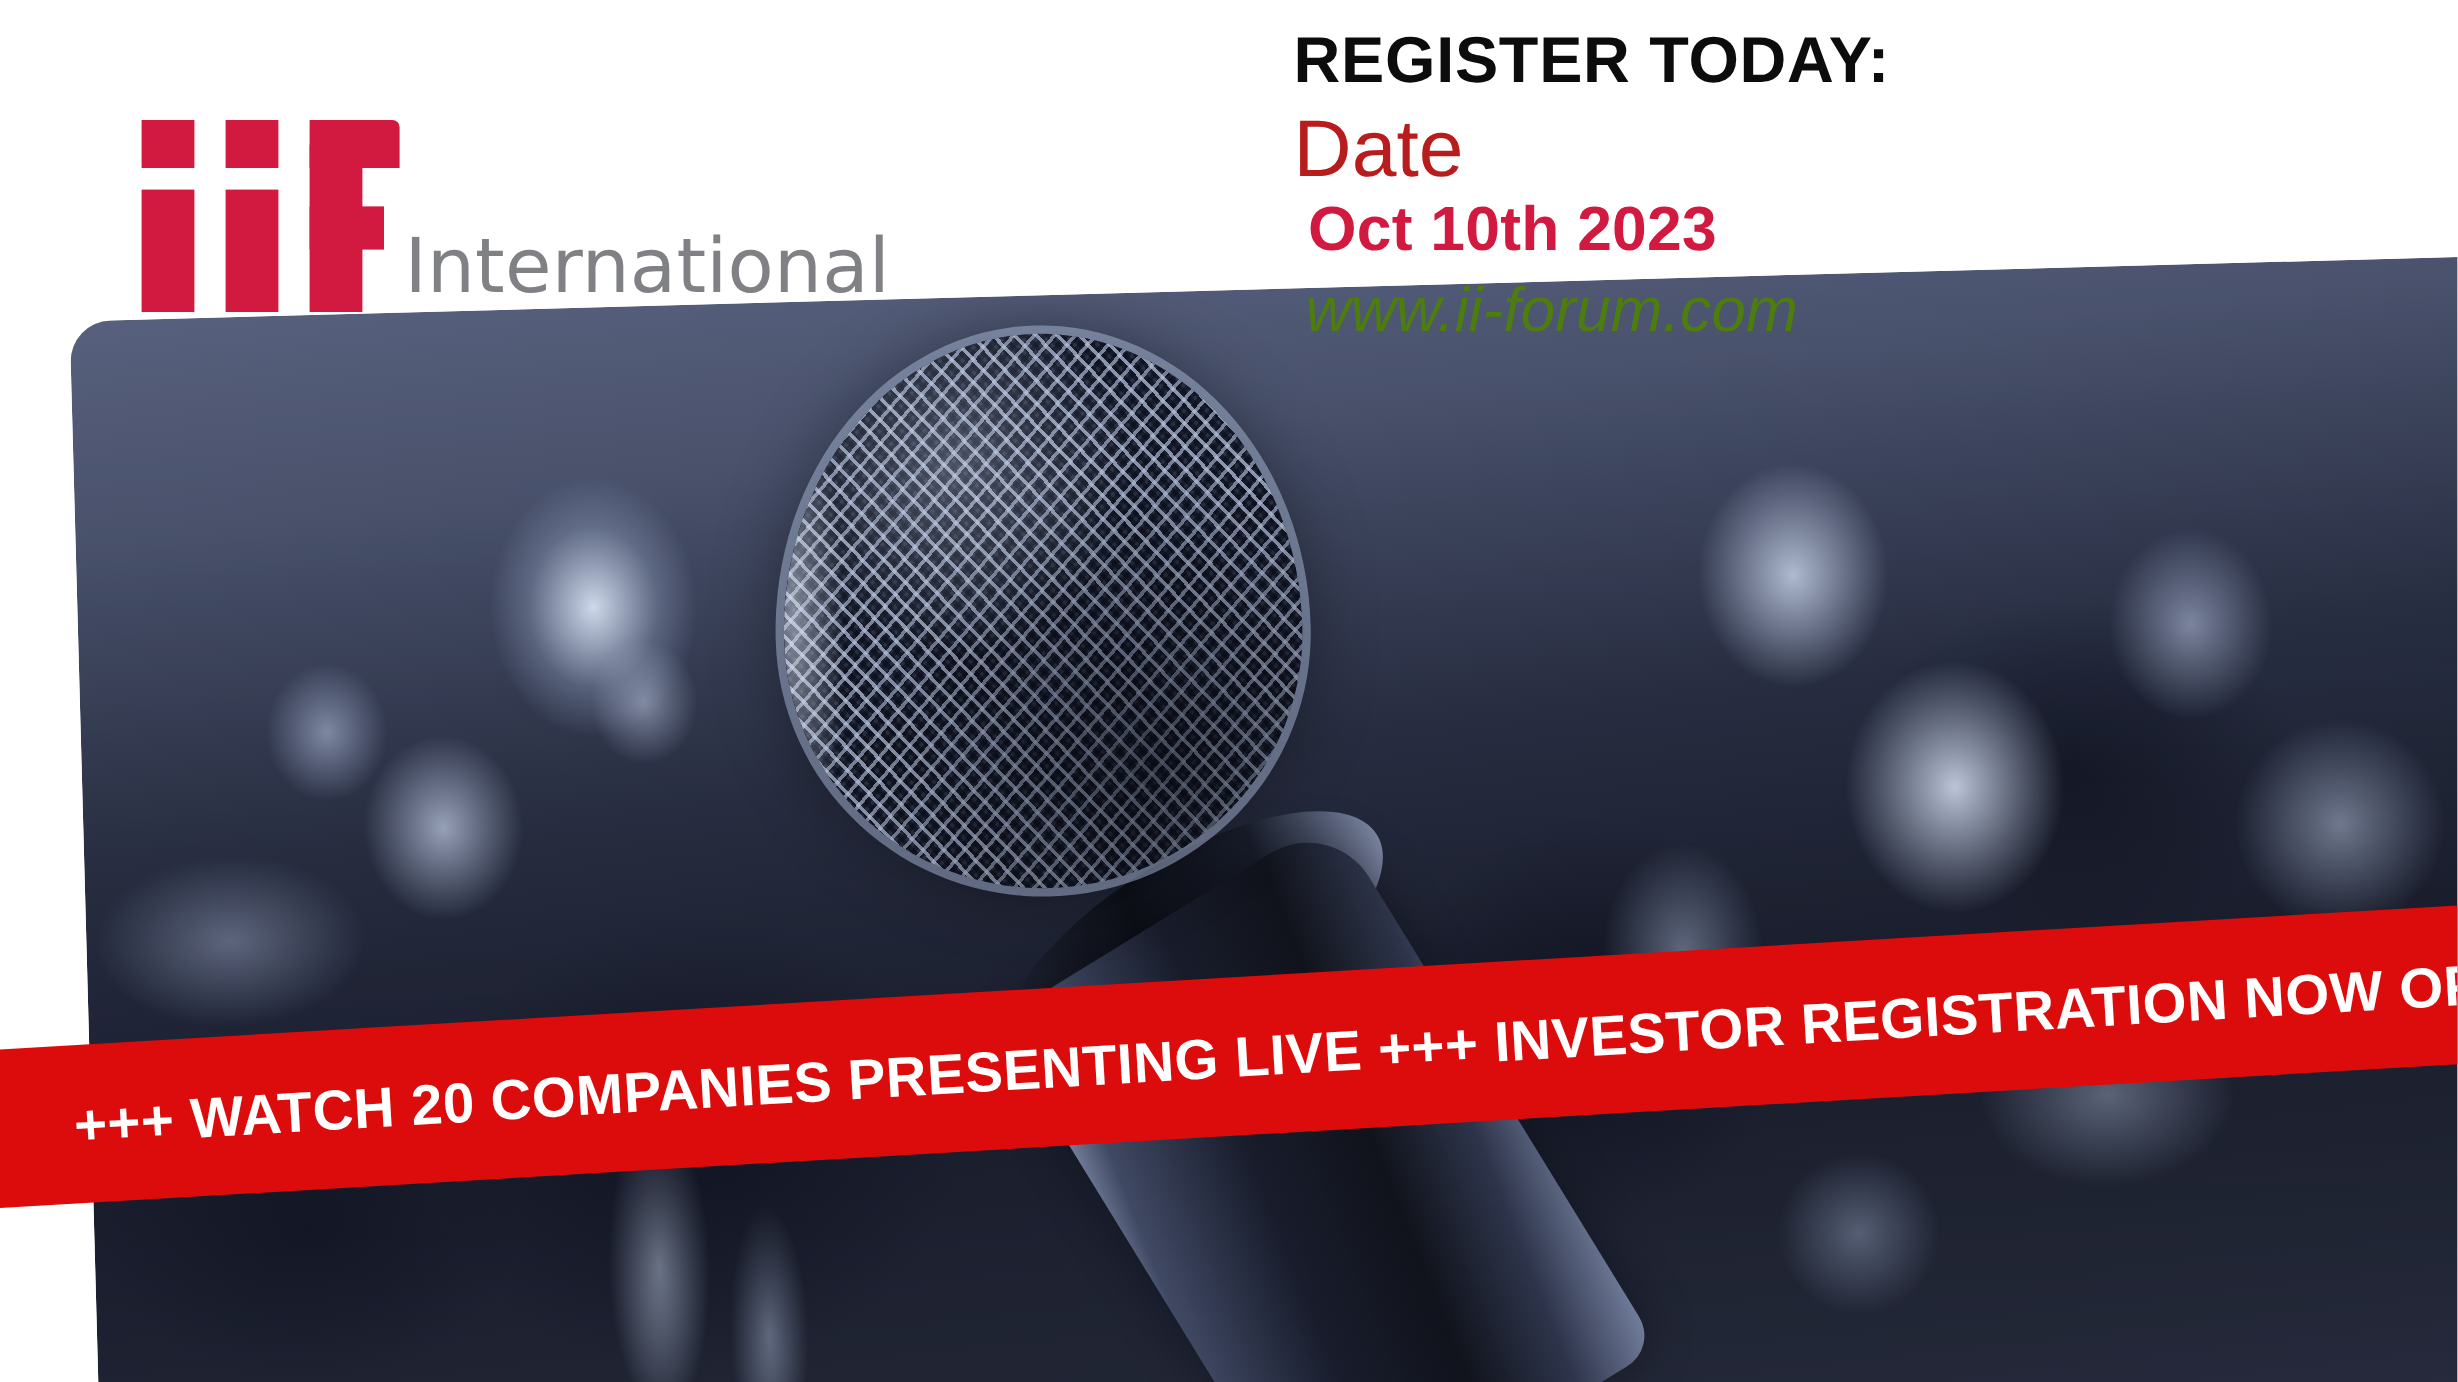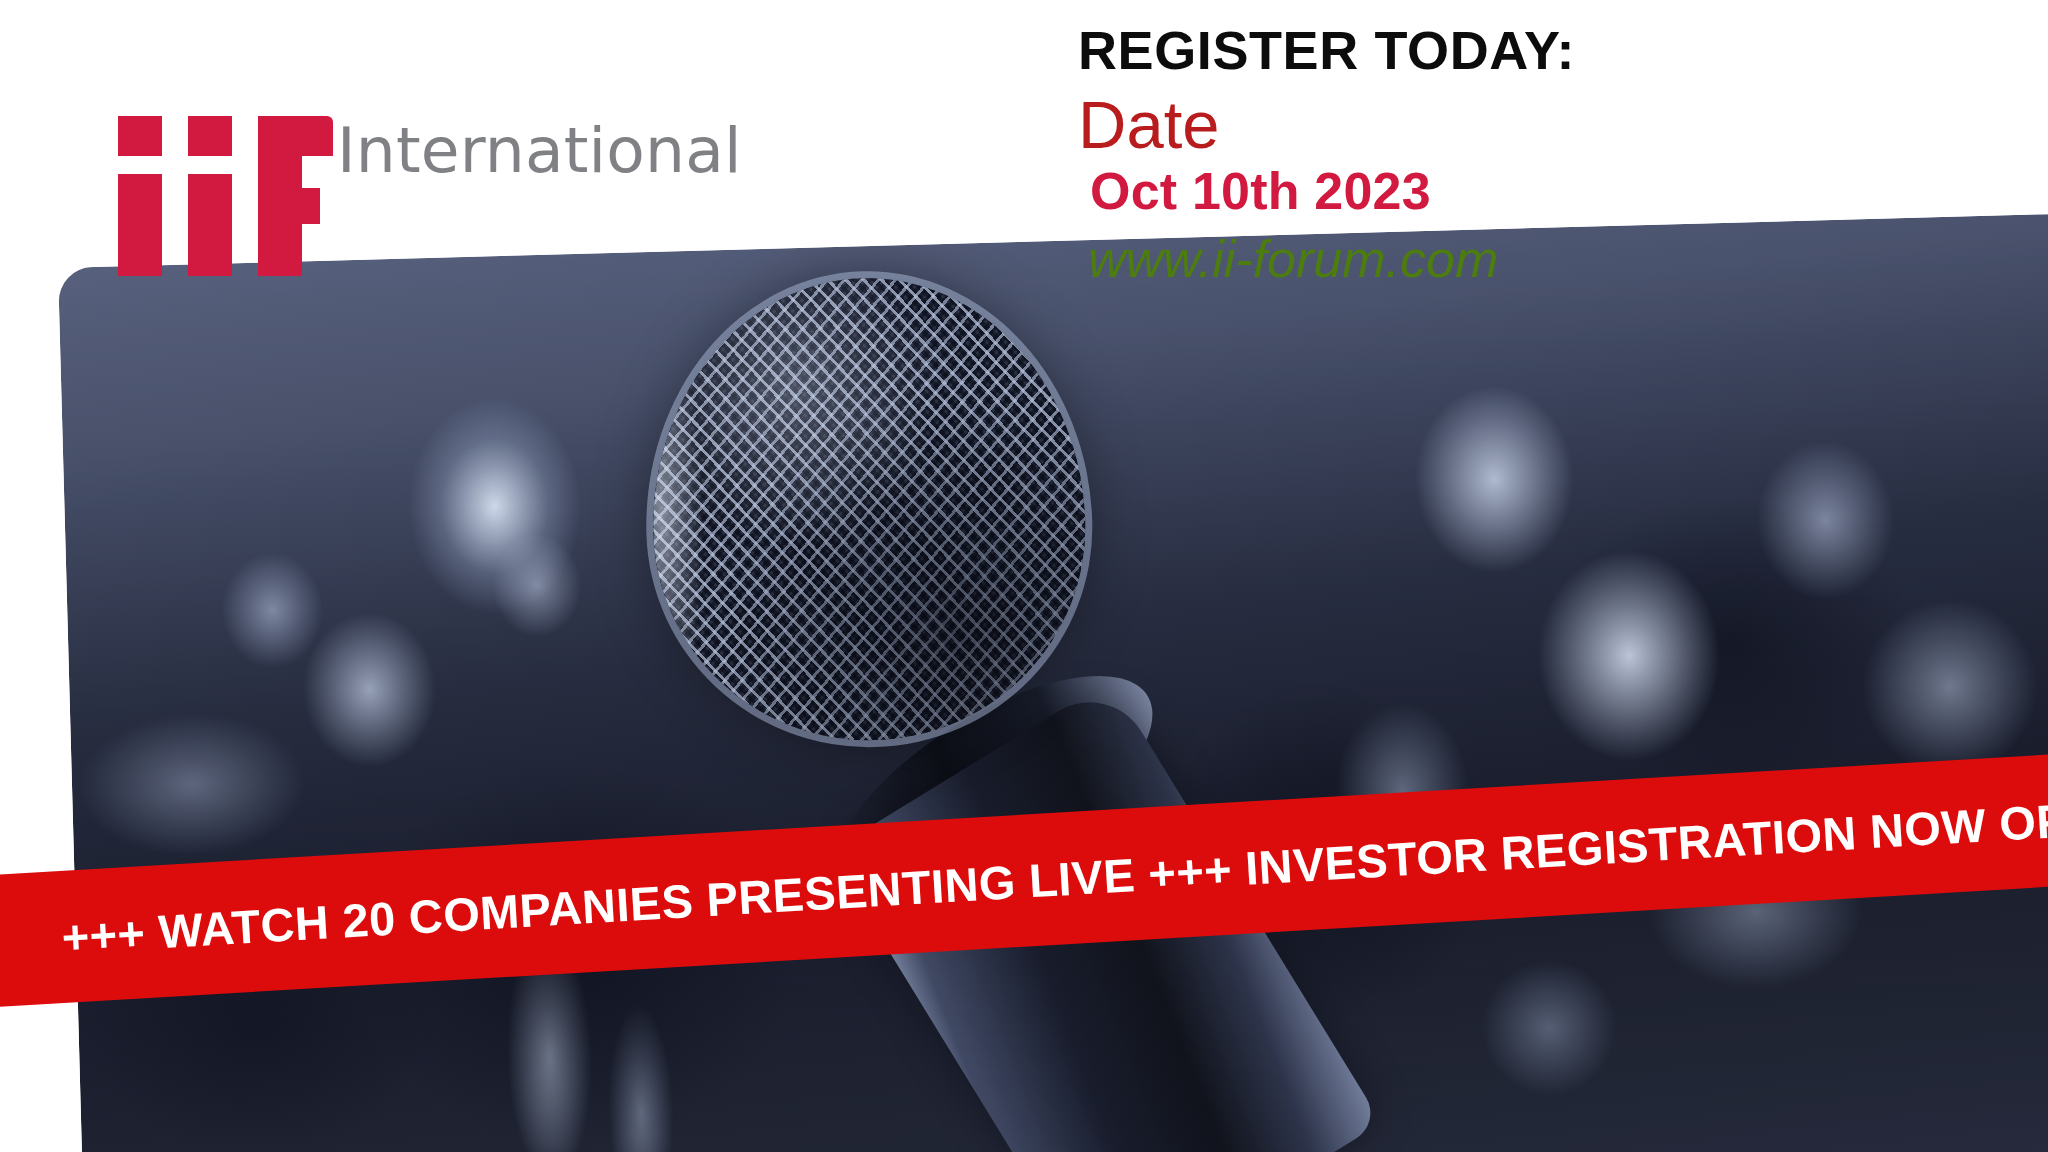--- a/index.html
+++ b/index.html
@@ -15,7 +15,7 @@
   
   .header{position:absolute;left:0;top:0;width:2048px;height:300px;z-index:40;pointer-events:none;}
 
-  .logo-block{position:absolute;left:110px;top:116px;display:flex;align-items:flex-start;}
+  .logo-block{position:absolute;left:110px;top:100px;display:flex;align-items:flex-end;}
 
   .logo-mark{position:relative;width:195px;height:160px;flex:none;}
   .logo-mark .dot{position:absolute;top:0;width:44px;height:40px;background:var(--crimson);}

